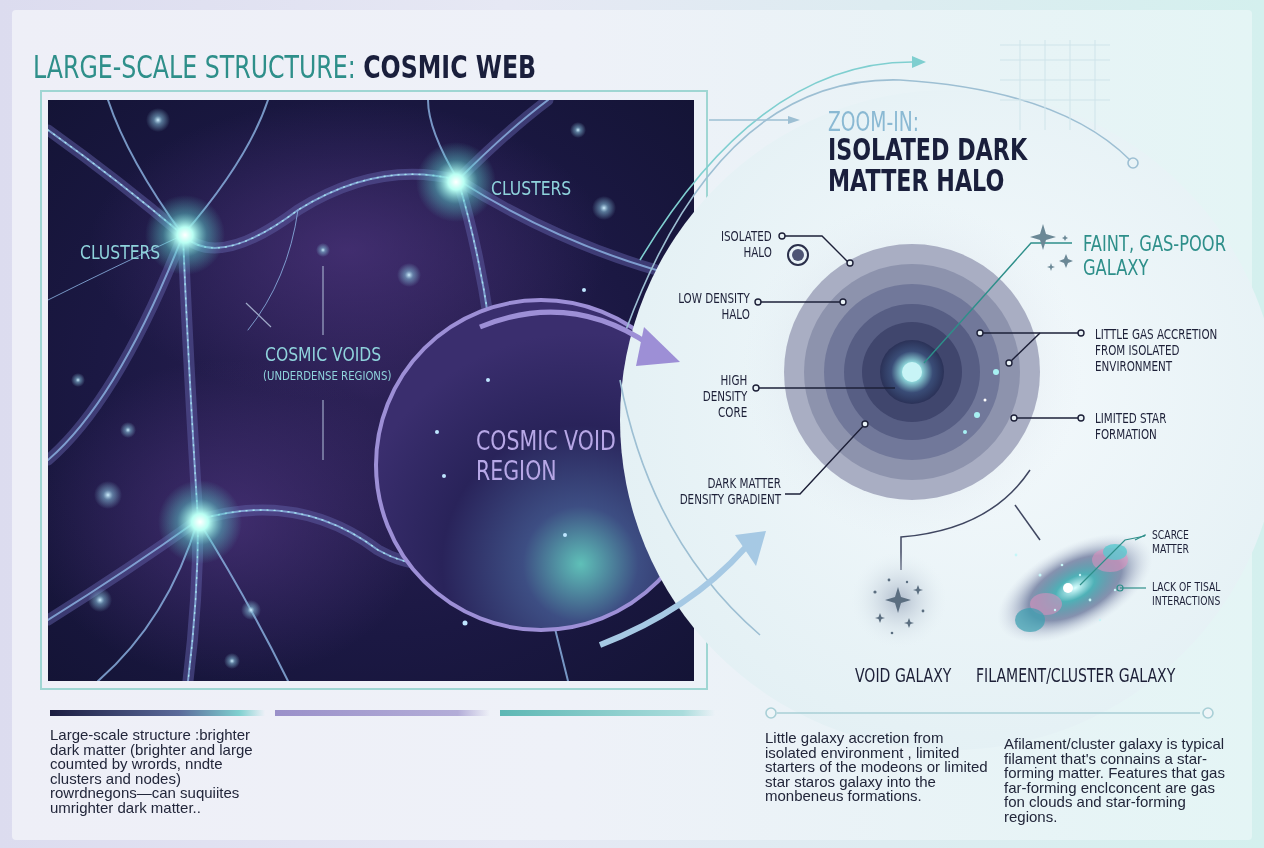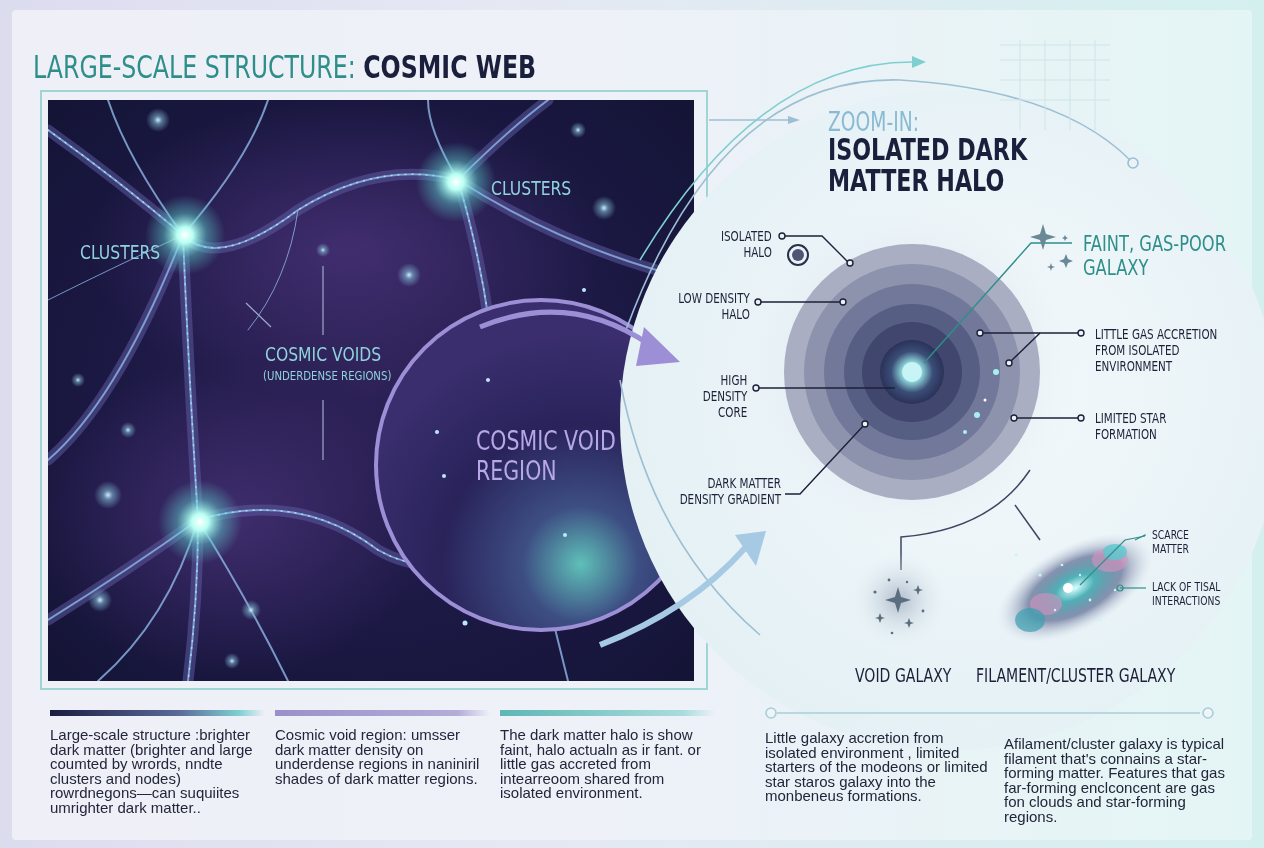--- a/index.html
+++ b/index.html
@@ -395,7 +395,6 @@
 </div>
 <div class="cap" style="left:275px;">
   <div class="bar" style="background:linear-gradient(90deg,#9a90c9,#b3add8 85%,transparent 100%);"></div>
-  <p>Cosmic void region: umsser dark matter density on underdense regions in naniniril shades of dark matter regions.</p>
 </div>
 <div class="cap" style="left:500px;">
   <div class="bar" style="background:linear-gradient(90deg,#5db7b4,#a9dcdc 85%,transparent 100%);"></div>

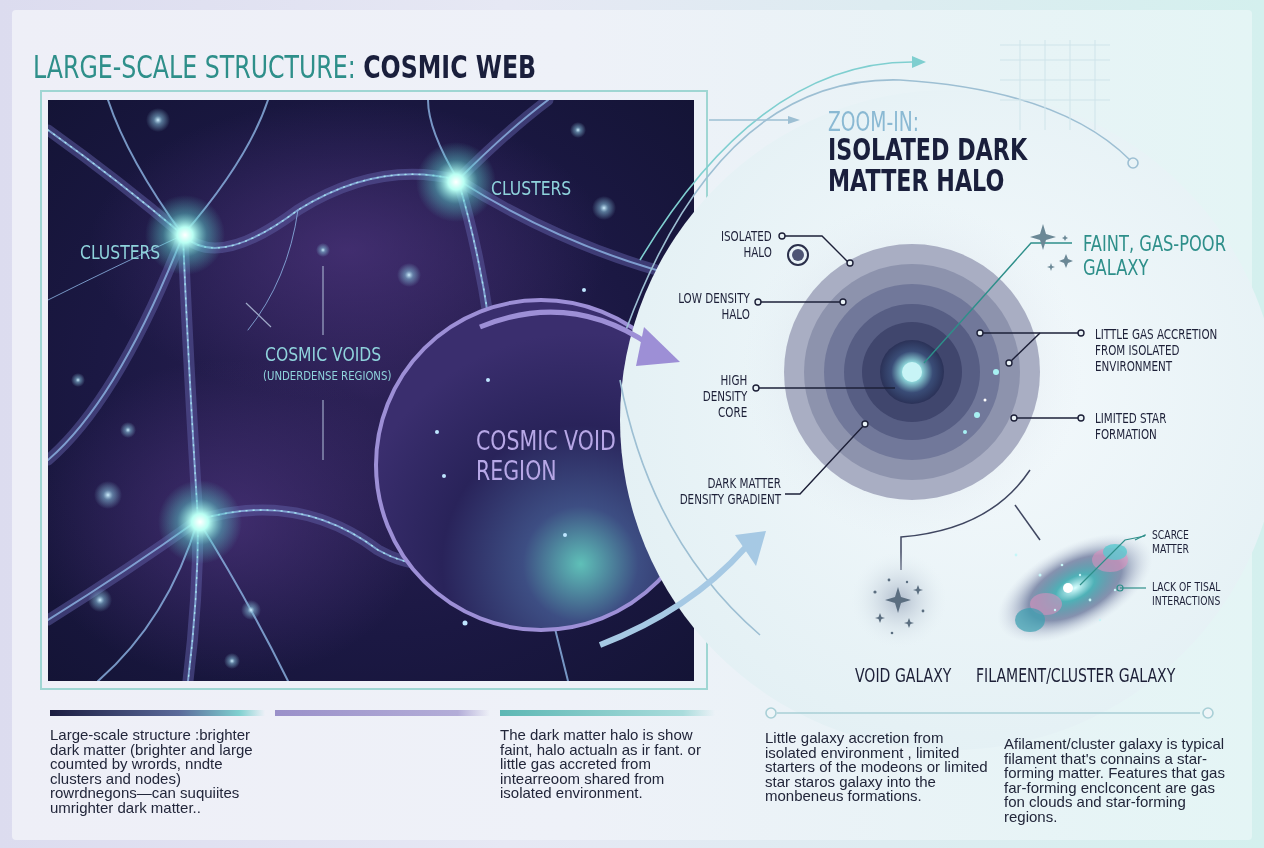--- a/index.html
+++ b/index.html
@@ -398,7 +398,6 @@
 </div>
 <div class="cap" style="left:500px;">
   <div class="bar" style="background:linear-gradient(90deg,#5db7b4,#a9dcdc 85%,transparent 100%);"></div>
-  <p>The dark matter halo is show faint, halo actualn as ir fant. or little gas accreted from intearreoom shared from isolated environment.</p>
 </div>
 <div class="cap" style="left:765px; width:225px;">
   <div class="bar" style="background:transparent;"></div>

